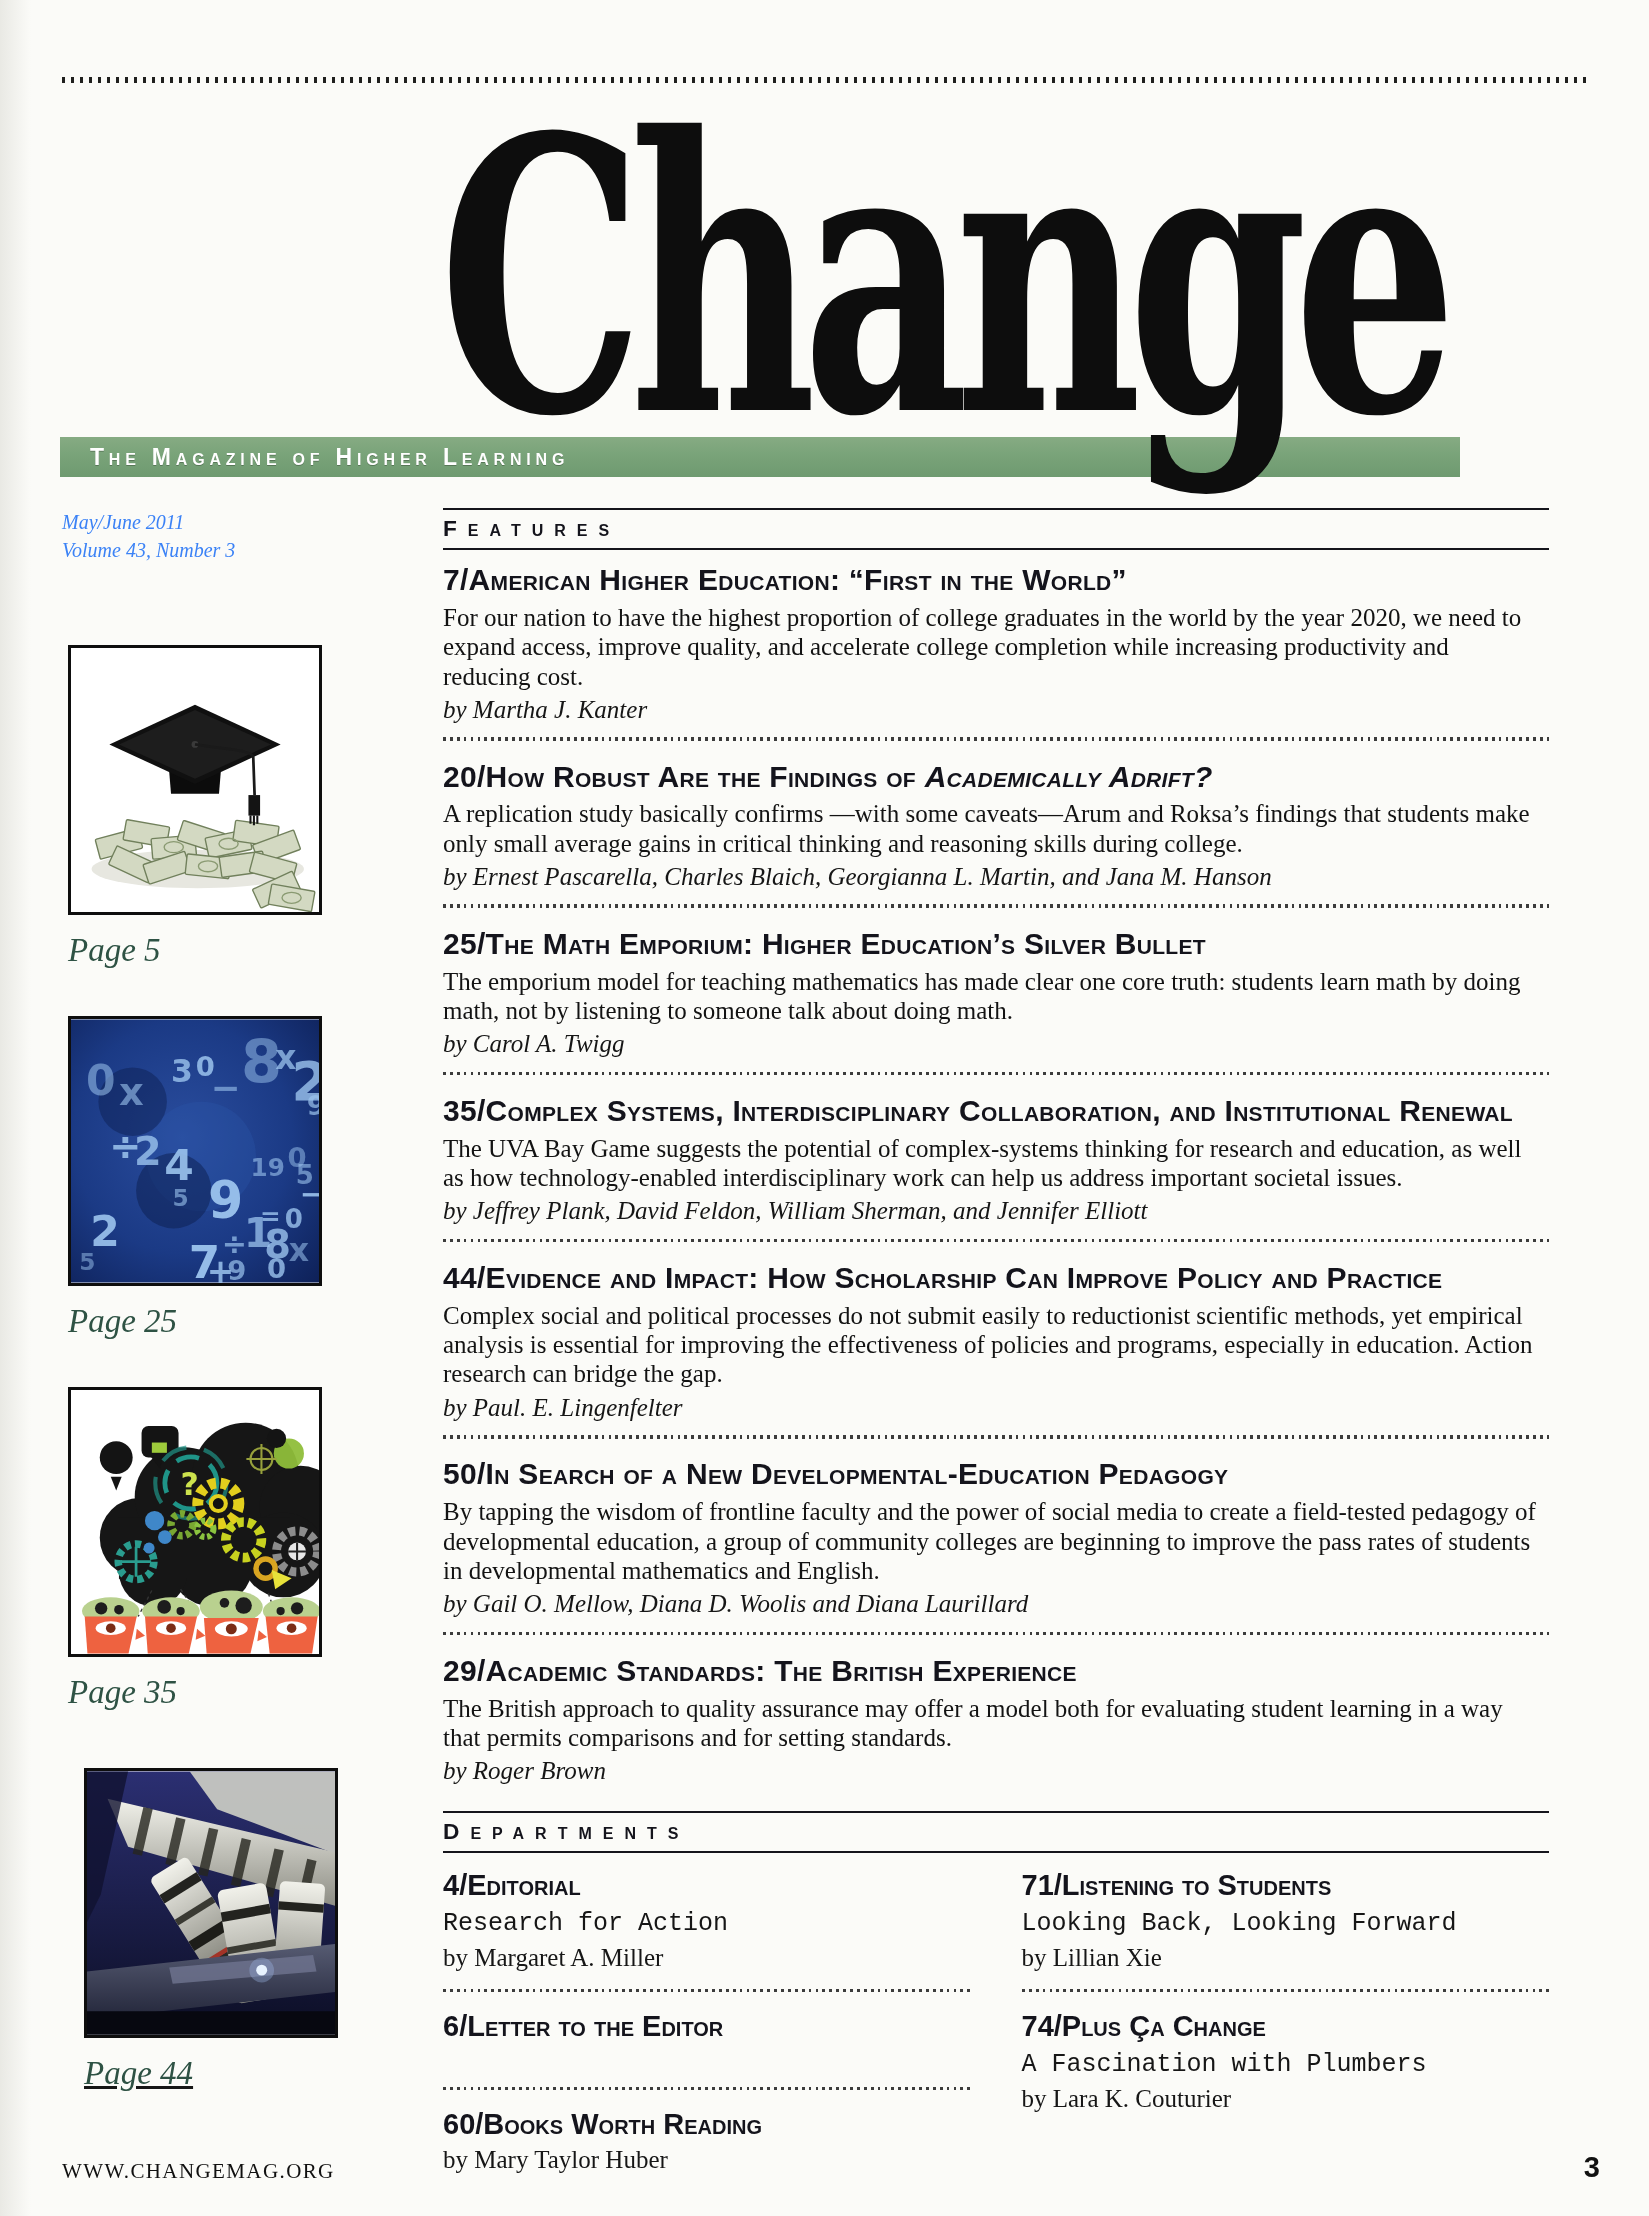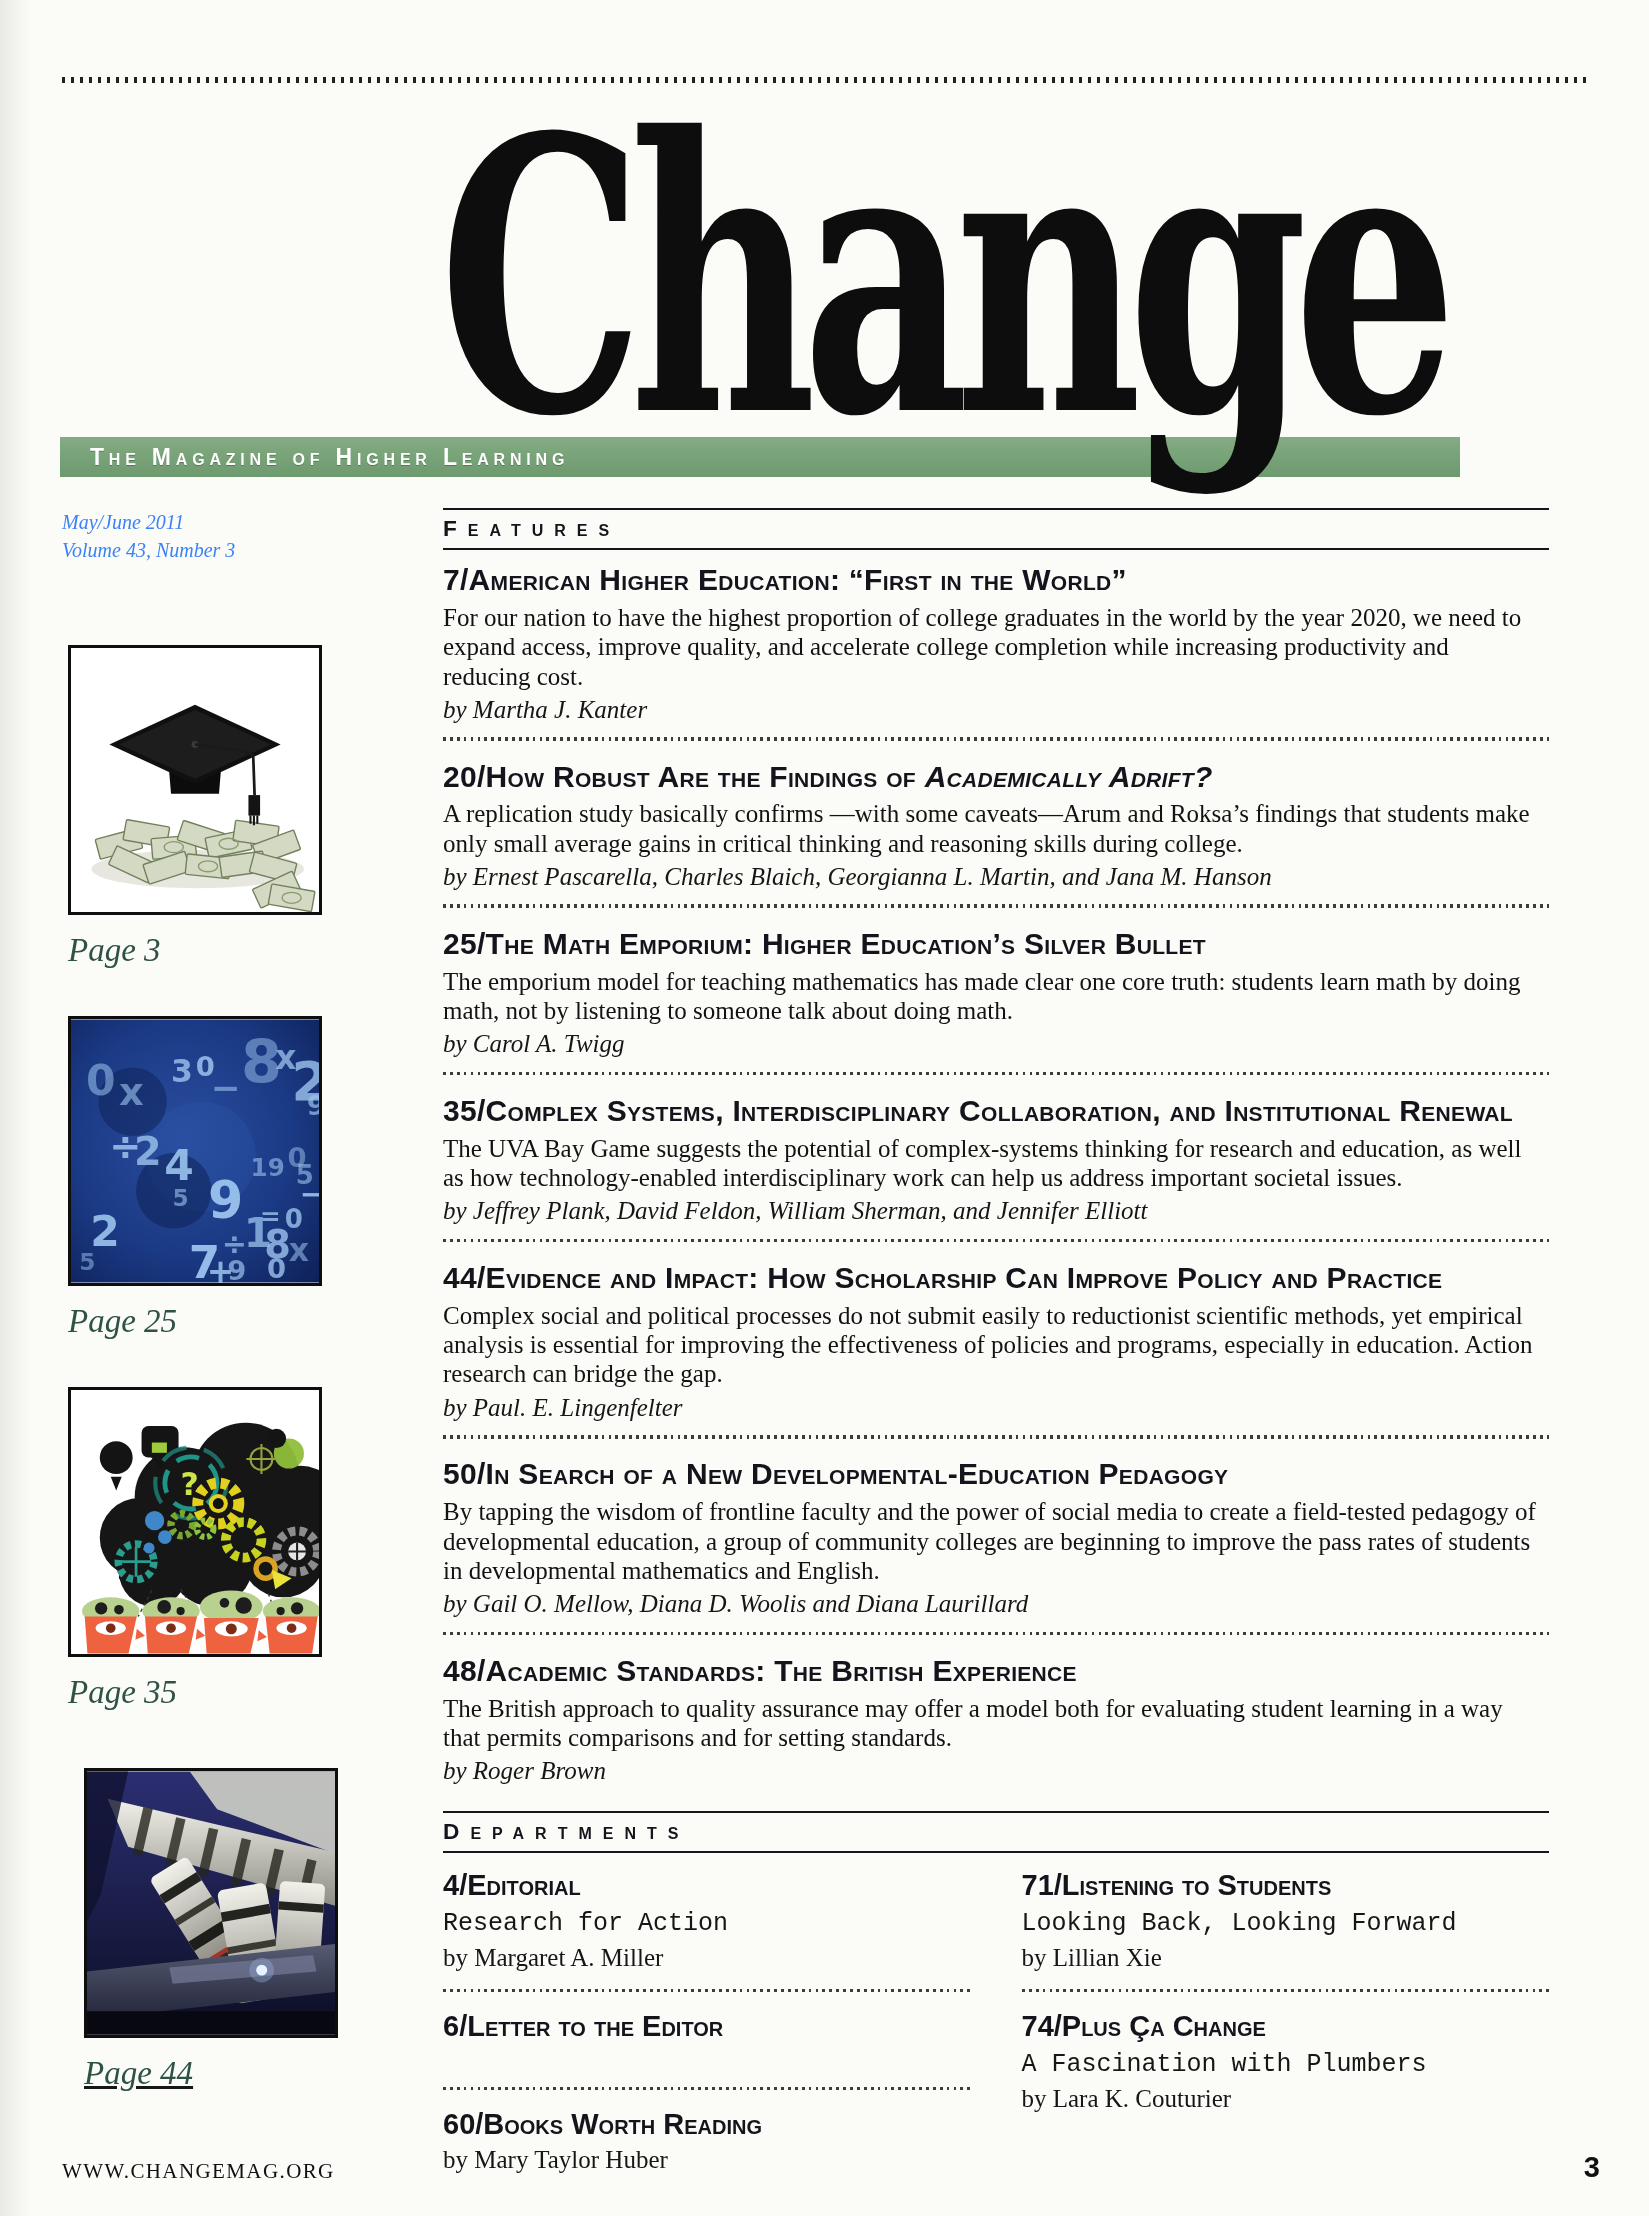--- a/index.html
+++ b/index.html
@@ -187,7 +187,7 @@
         <path d="M262,244 l0,12 M267,244 l0,14 M272,244 l0,12" stroke="#141414" stroke-width="3"></path>
       </svg>
     </div>
-    <figcaption class="caption">Page 3</figcaption>
+    <figcaption class="caption">Page 5</figcaption>
   </figure>
 
   <figure class="fig fig-2" style="margin:0;">

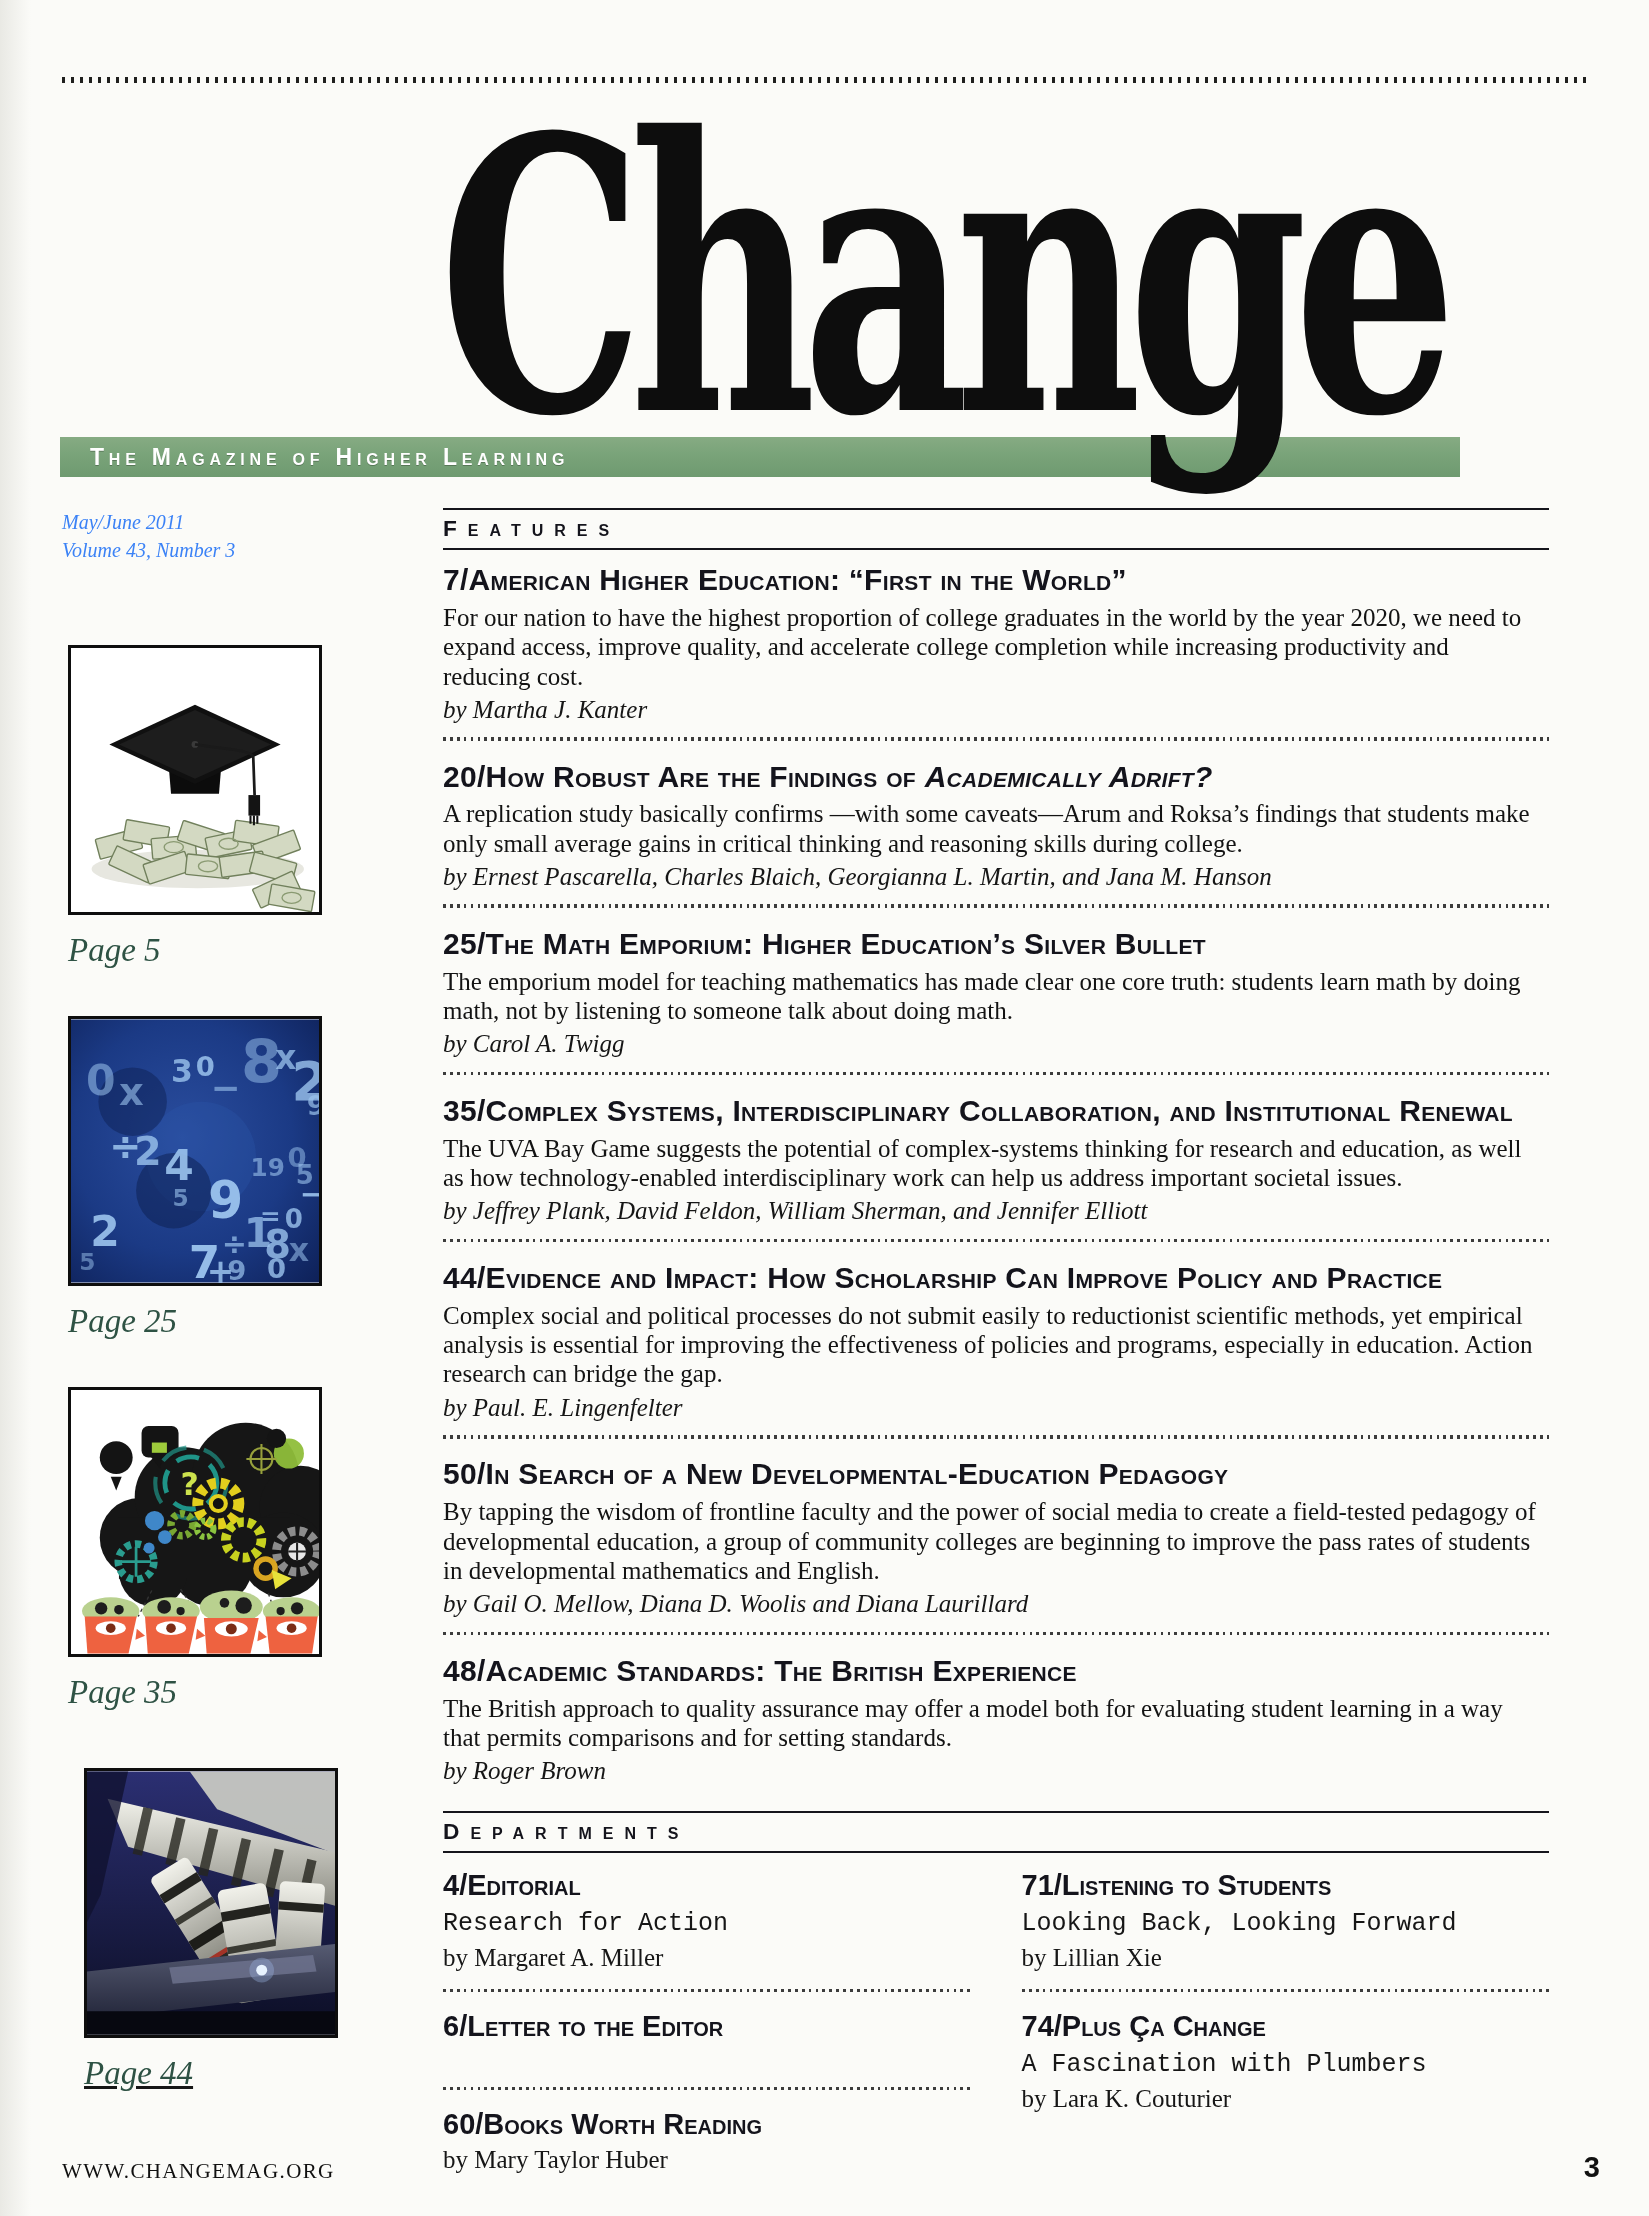--- a/index.html
+++ b/index.html
@@ -437,7 +437,7 @@
     <div class="dotsep"></div>
 
     <article class="article">
-      <div class="article-title"><span>48/Academic Standards: The British Experience</span></div>
+      <div class="article-title"><span>29/Academic Standards: The British Experience</span></div>
       <div class="article-desc">The British approach to quality assurance may offer a model both for evaluating student learning in a way that permits comparisons and for setting standards.</div>
       <div class="article-byline">by Roger Brown</div>
     </article>

